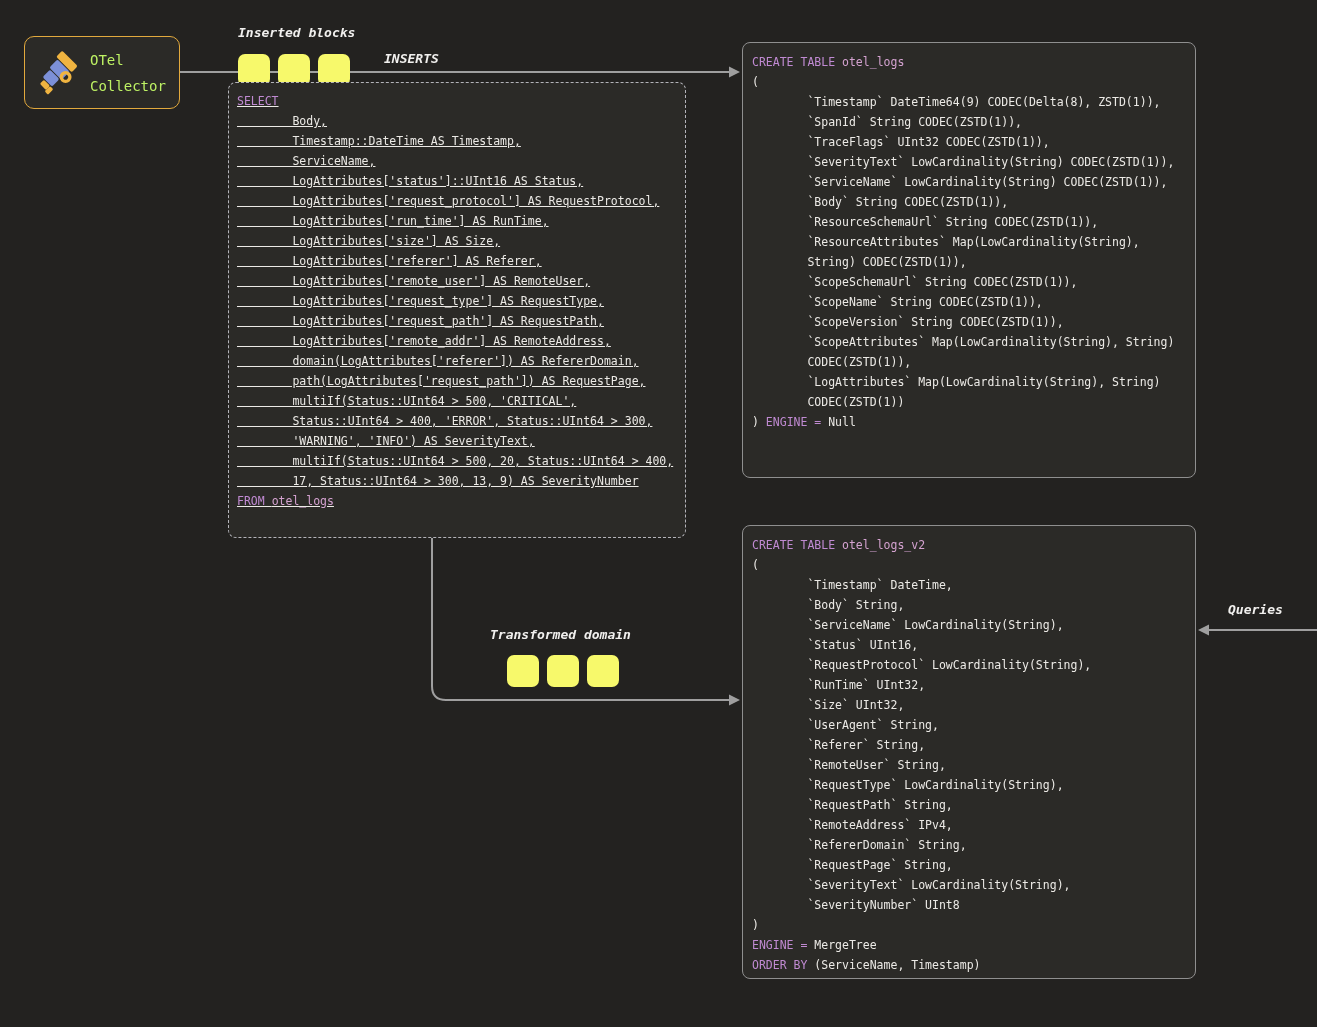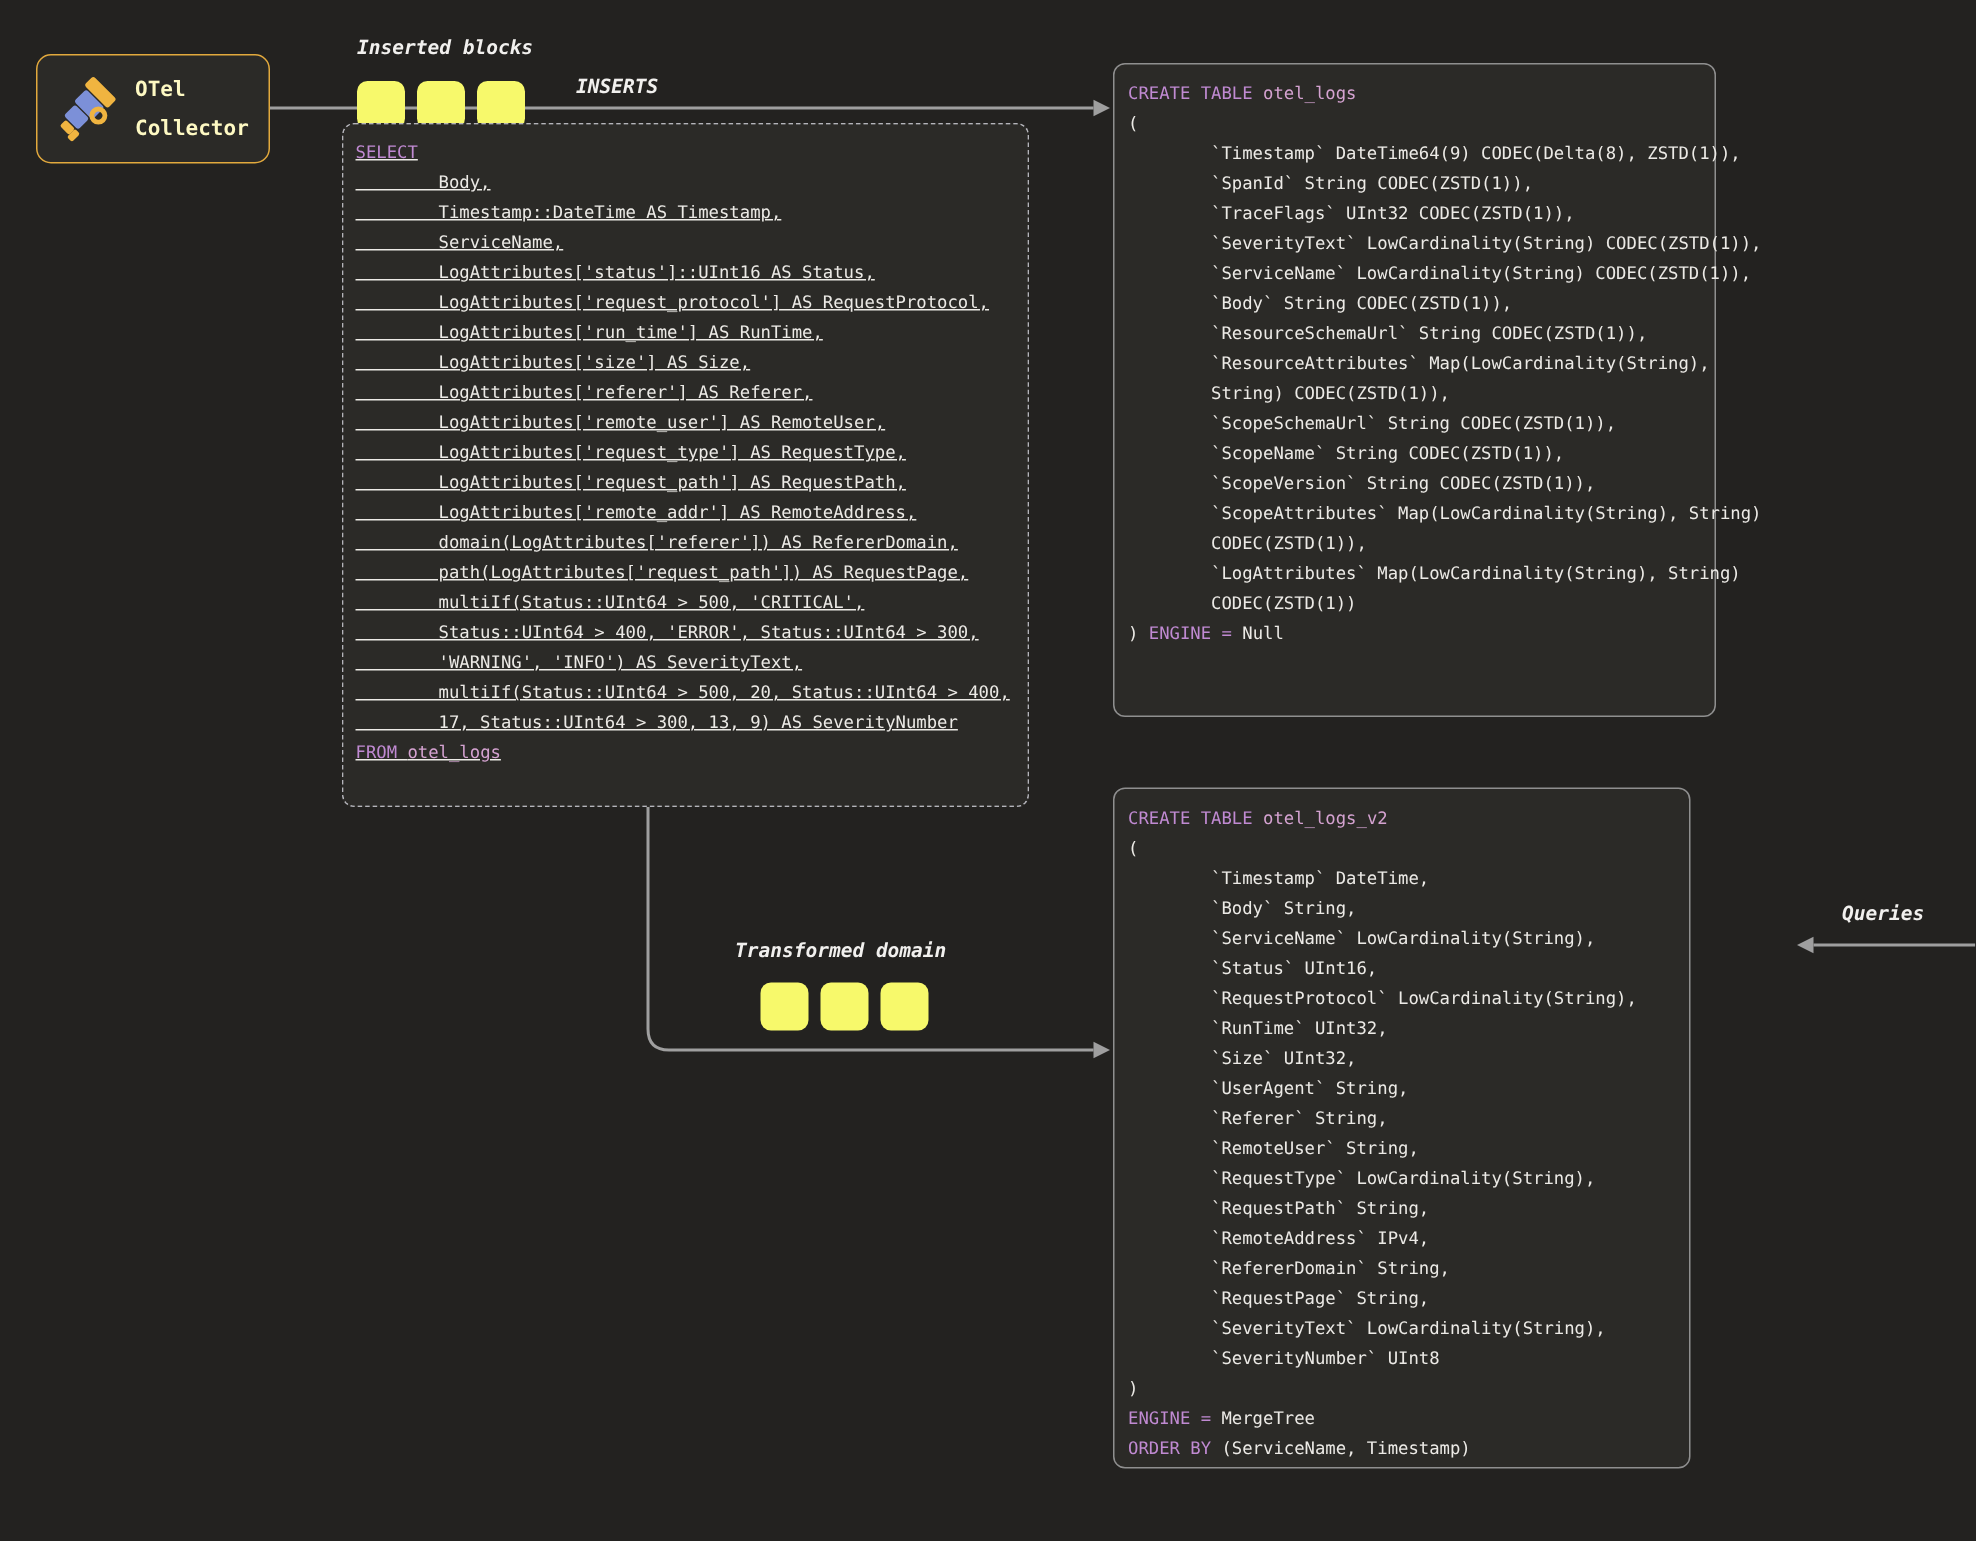--- a/index.html
+++ b/index.html
@@ -13,7 +13,7 @@
   .collector{position:absolute;left:24px;top:36px;width:156px;height:73px;box-sizing:border-box;
              background:var(--panel);border:1.5px solid var(--accent);border-radius:10px;
              display:flex;align-items:center;gap:9px;padding:0 10px;}
-  .ctext{color:#fef9c3;font-size:14px;font-weight:bold;line-height:26px;}
+  .ctext{color:#bef264;font-size:14px;font-weight:normal;line-height:26px;}
   .lbl{position:absolute;color:#f1f0ee;font-size:13px;font-weight:bold;white-space:pre;font-style:italic;}
   #lbl-inserted{left:238px;top:25px;}
   #lbl-inserts{left:384px;top:51px;}

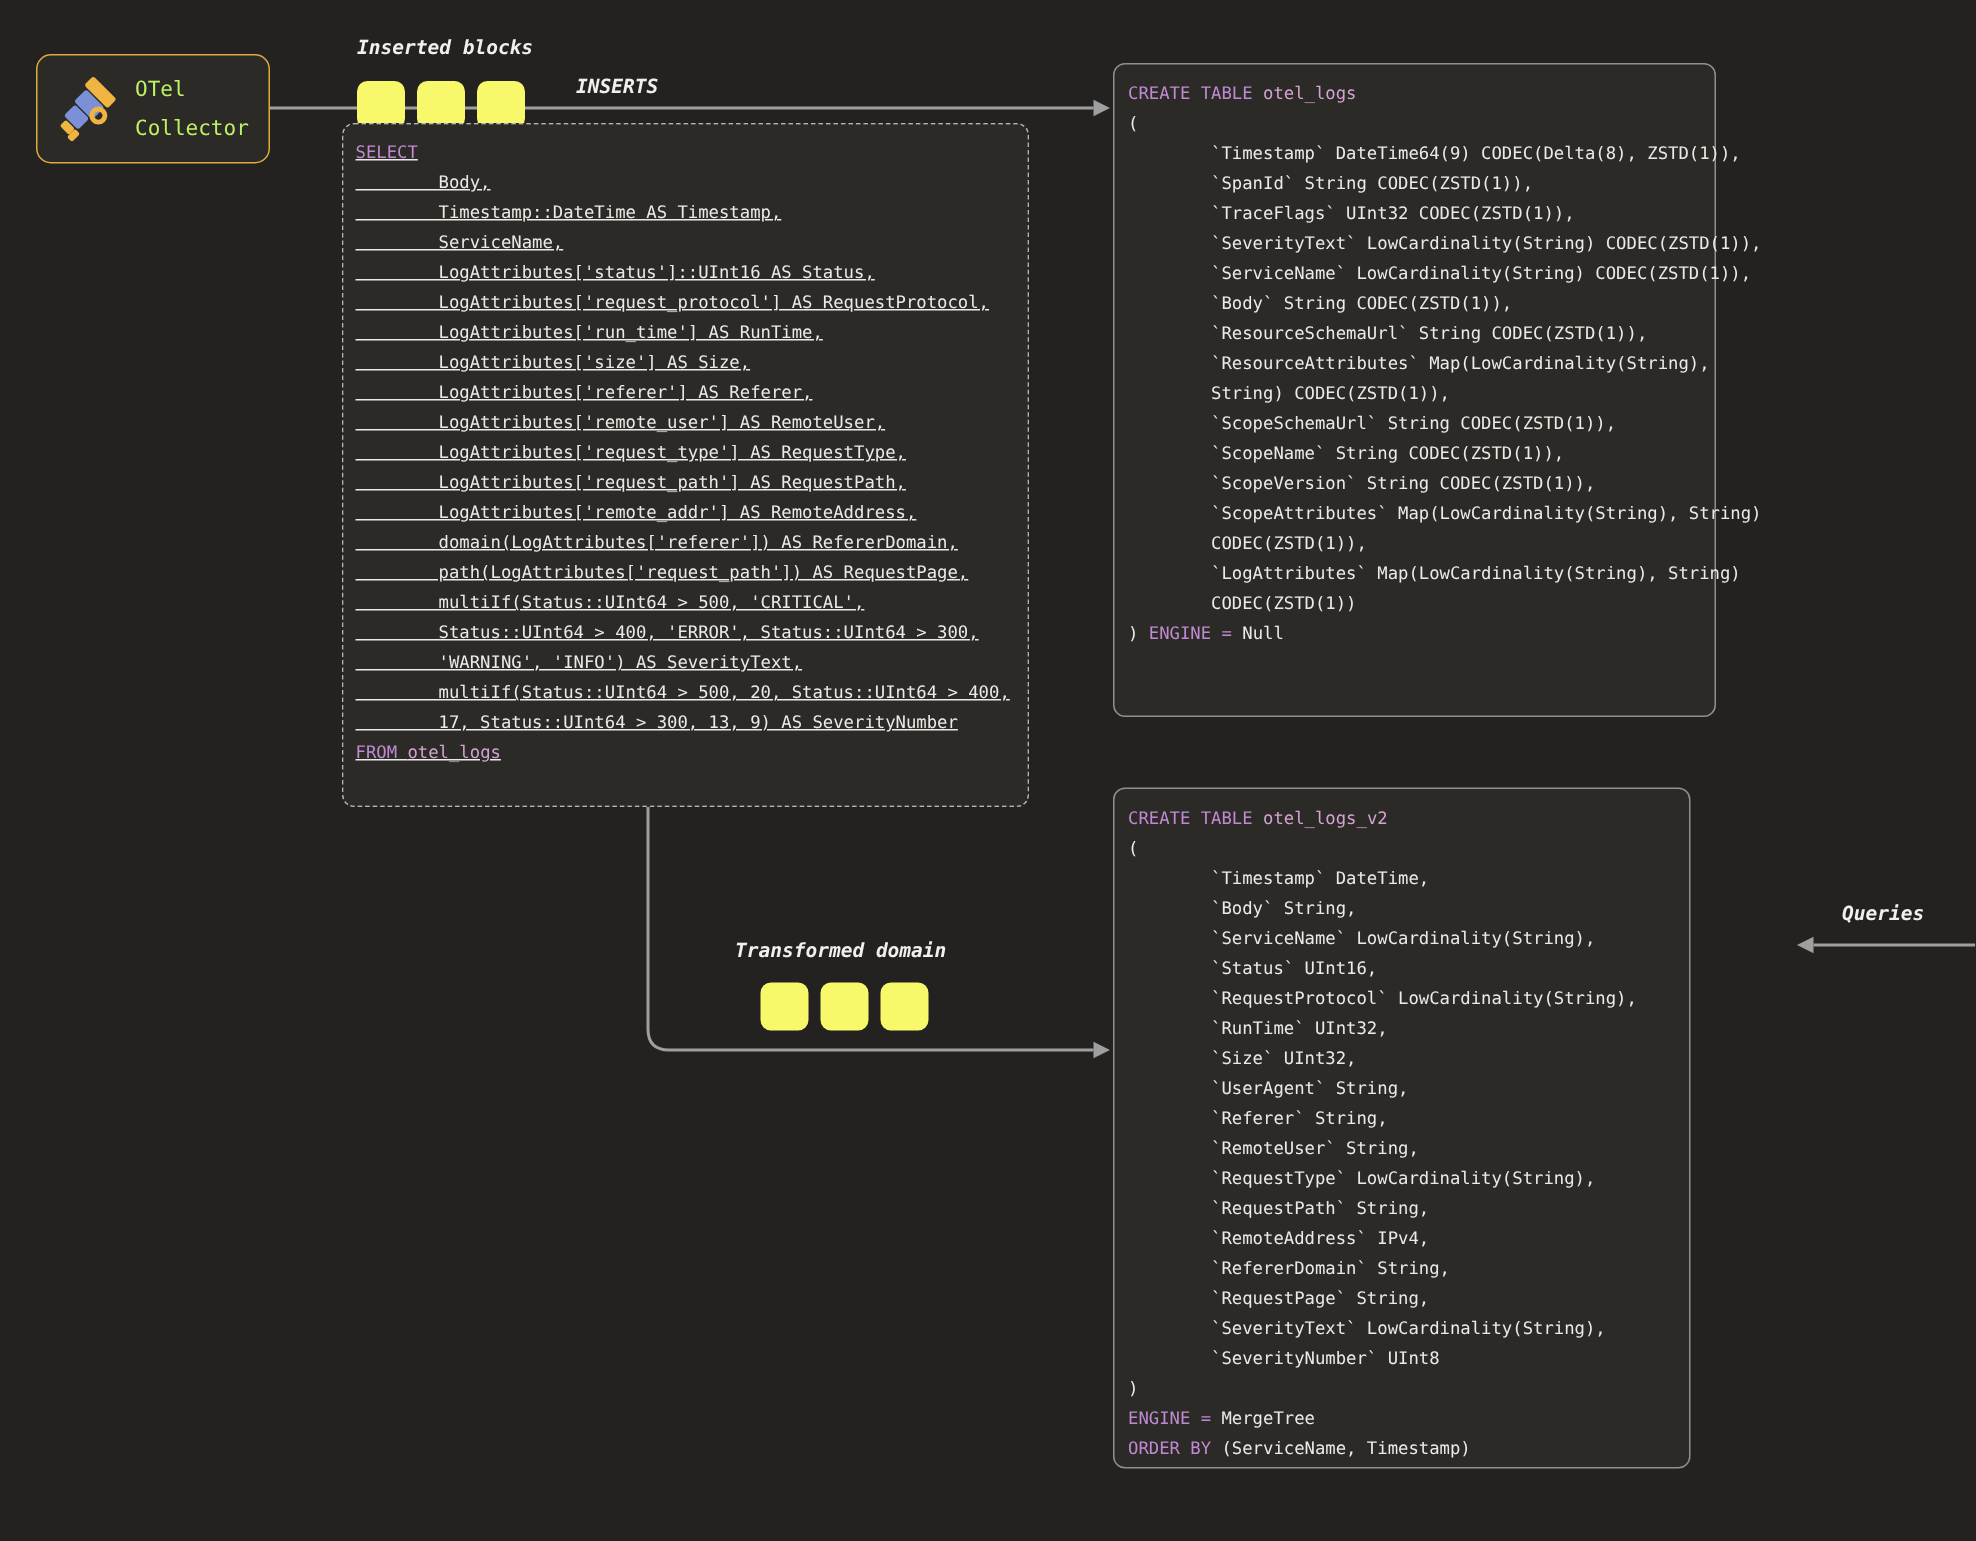--- a/index.html
+++ b/index.html
@@ -28,7 +28,7 @@
   .code .cl{white-space:pre;height:20px;line-height:20px;}
   .c-k{color:var(--kw);} .c-n{color:var(--nm);} .c-w{color:var(--tx);}
   #select-block{left:228px;top:82px;width:458px;height:456px;border:1px dashed #b4b4ba;text-decoration:underline;}
-  #otel-logs-block{left:742px;top:42px;width:402px;height:436px;border:1px solid #8f8f8f;padding:9px 0 0 9px;}
+  #otel-logs-block{left:742px;top:42px;width:454px;height:436px;border:1px solid #8f8f8f;padding:9px 0 0 9px;}
   #otel-logs-v2-block{left:742px;top:525px;width:385px;height:454px;border:1px solid #8f8f8f;padding:9px 12px 0 9px;}
 </style>
 </head>

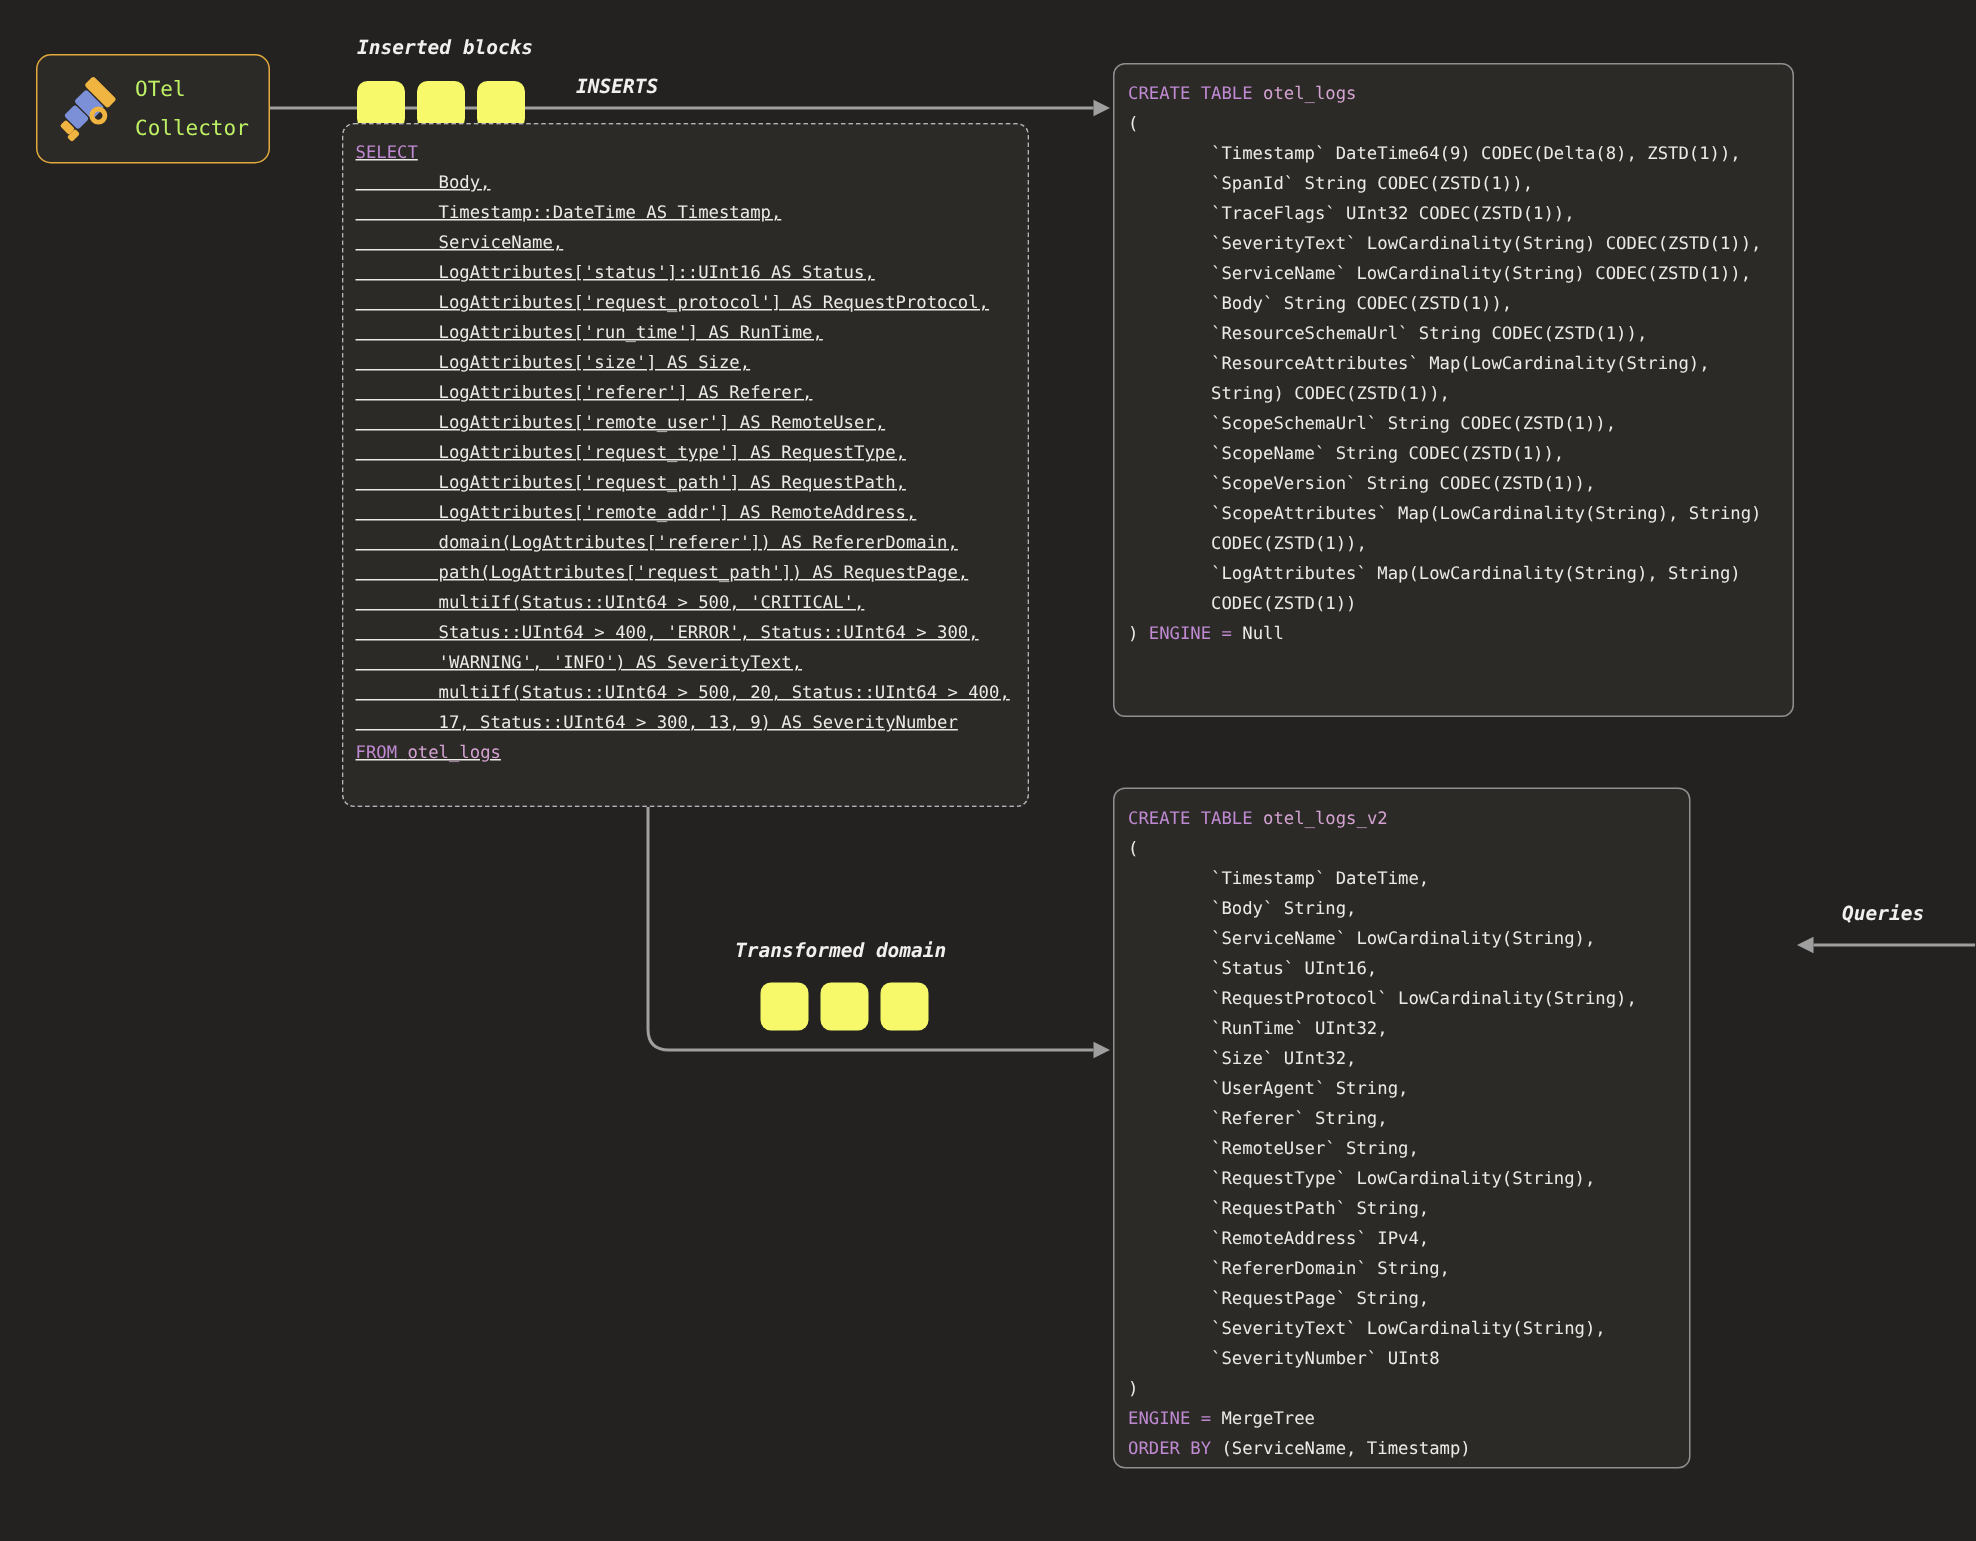--- a/index.html
+++ b/index.html
@@ -29,7 +29,7 @@
   .c-k{color:var(--kw);} .c-n{color:var(--nm);} .c-w{color:var(--tx);}
   #select-block{left:228px;top:82px;width:458px;height:456px;border:1px dashed #b4b4ba;text-decoration:underline;}
   #otel-logs-block{left:742px;top:42px;width:454px;height:436px;border:1px solid #8f8f8f;padding:9px 0 0 9px;}
-  #otel-logs-v2-block{left:742px;top:525px;width:385px;height:454px;border:1px solid #8f8f8f;padding:9px 12px 0 9px;}
+  #otel-logs-v2-block{left:742px;top:525px;width:454px;height:454px;border:1px solid #8f8f8f;padding:9px 12px 0 9px;}
 </style>
 </head>
 <body>

